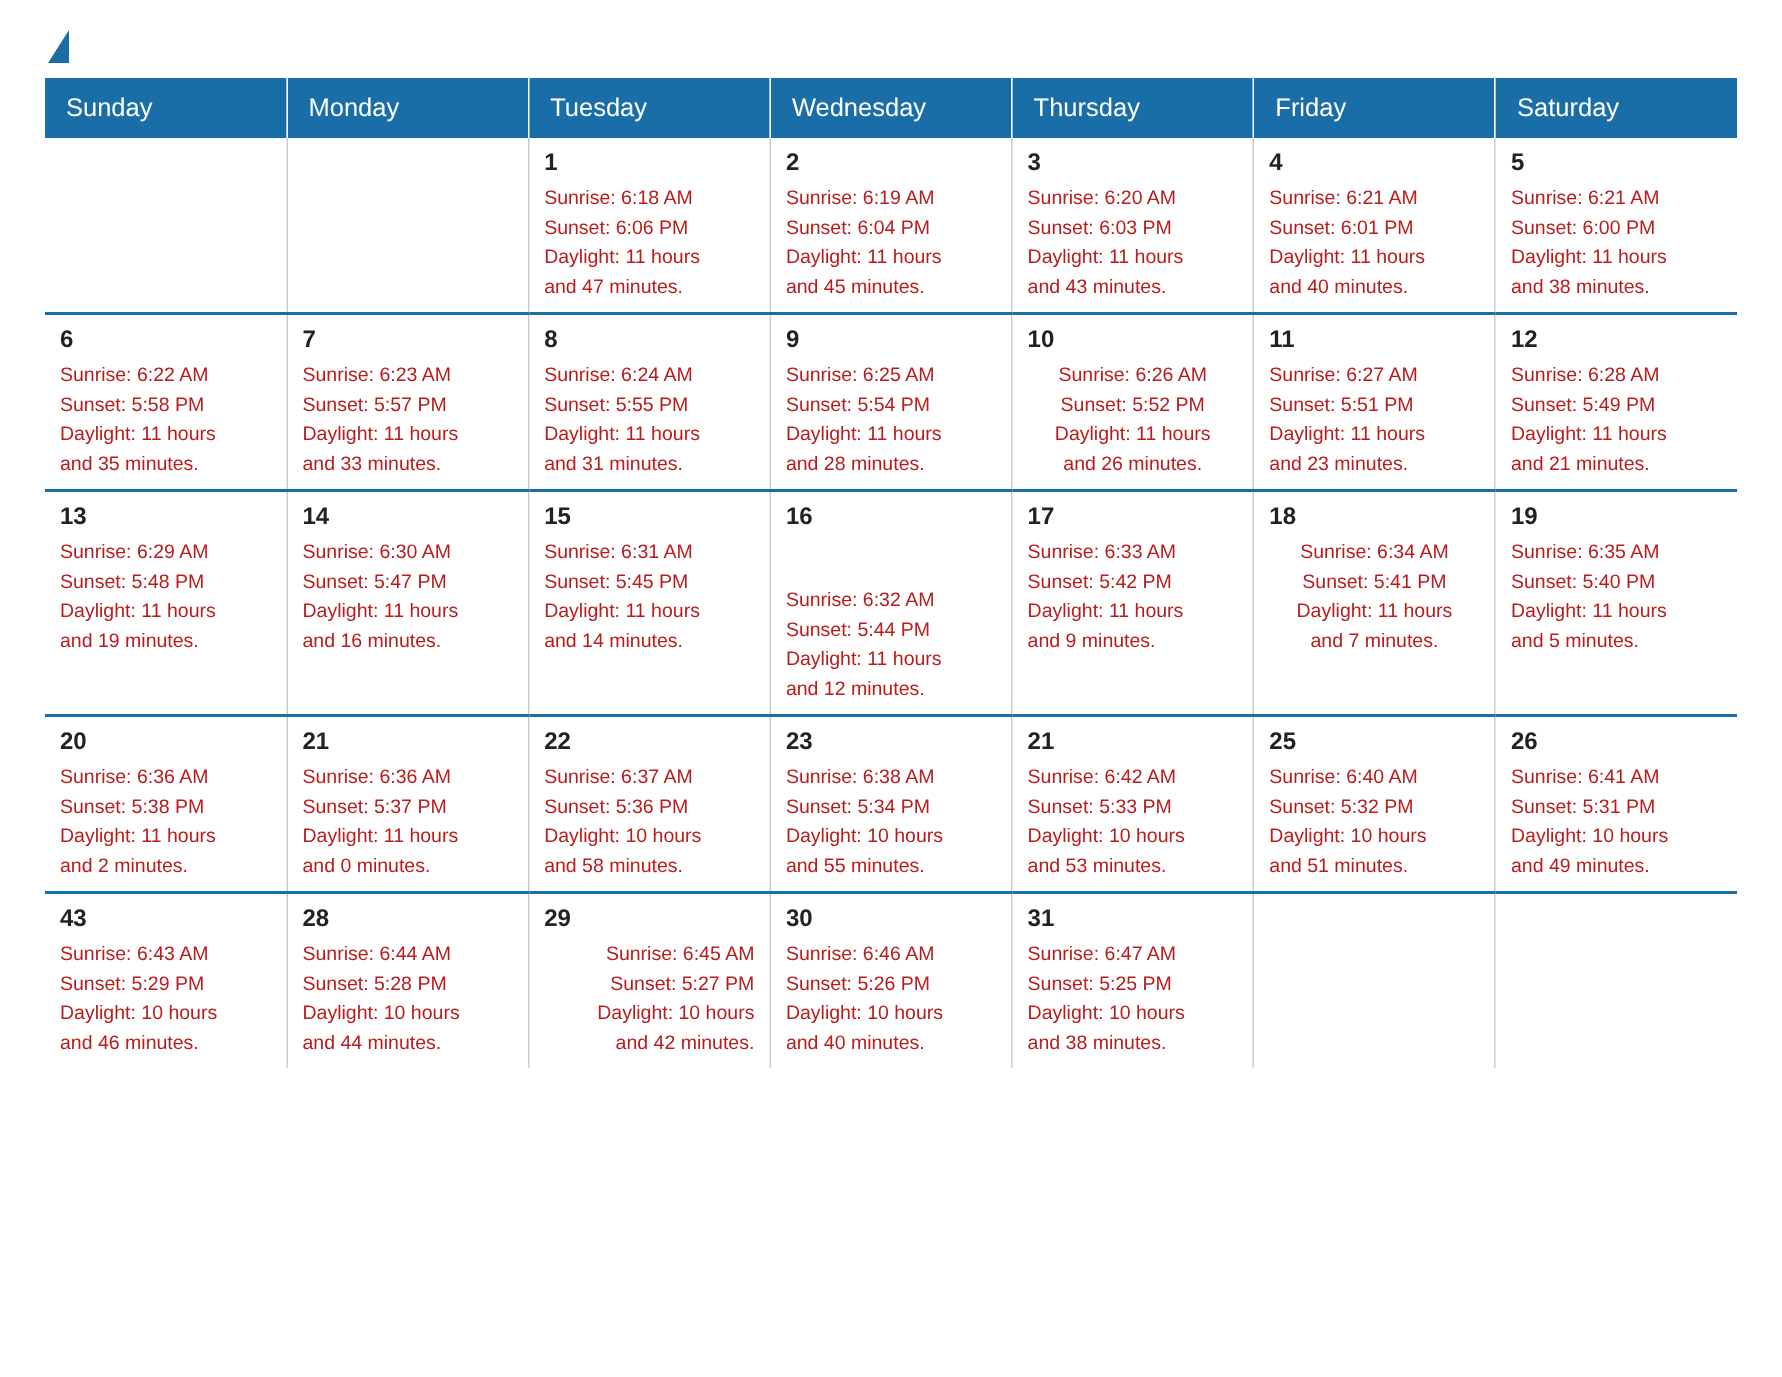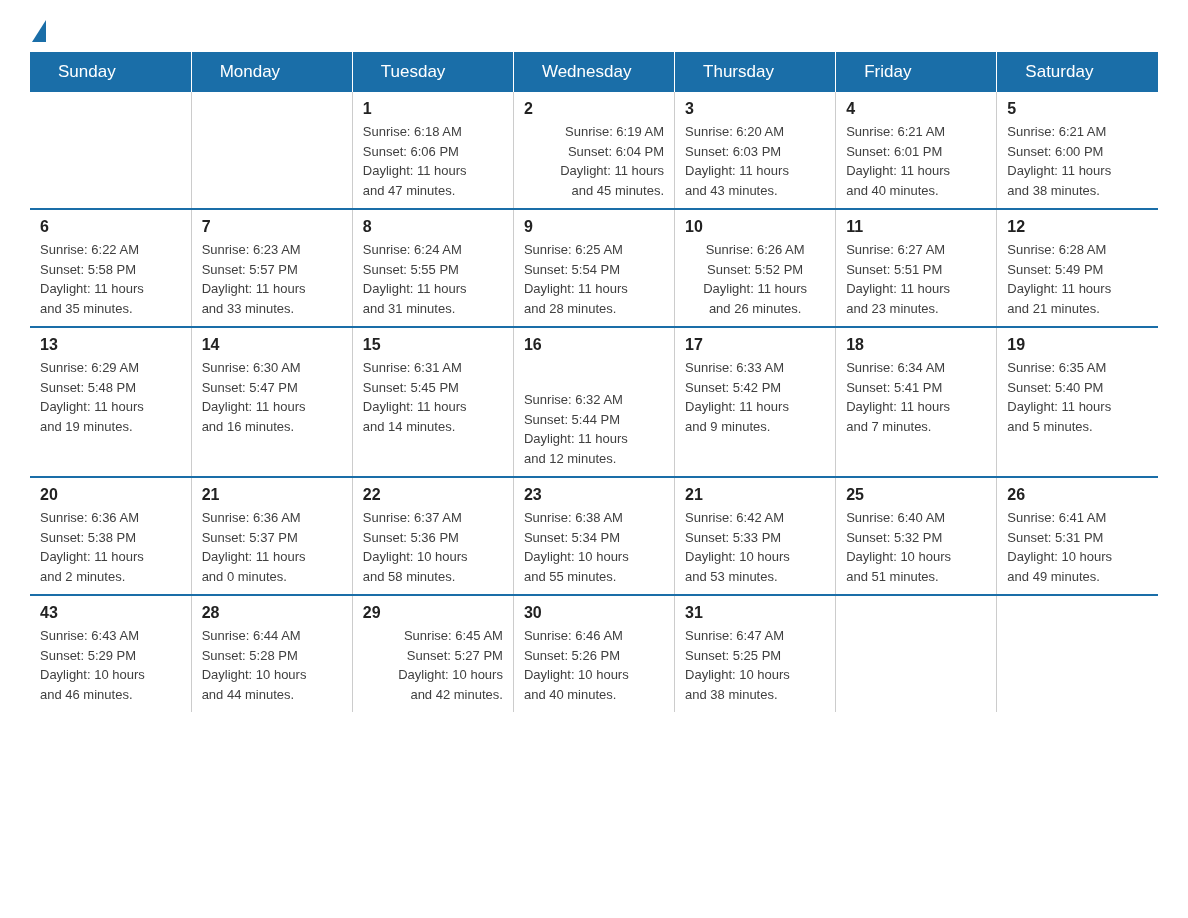--- a/index.html
+++ b/index.html
@@ -68,7 +68,7 @@
       background-color: #1a6ea8;
       color: #fff;
       text-align: left;
-      padding: 10px 28px;
+      padding: 10px 14px;
       font-size: 17px;
       font-weight: normal;
       border-right: 1px solid #fff;

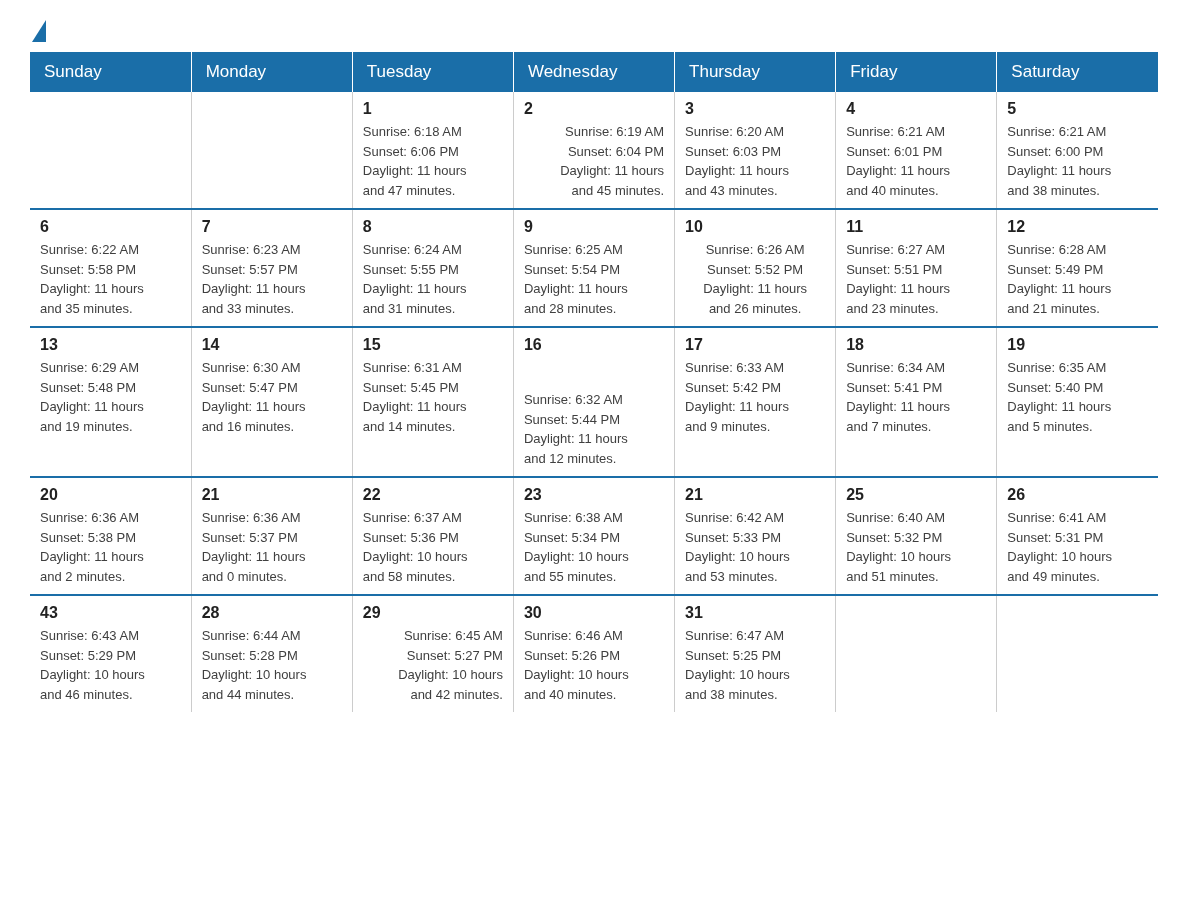--- a/index.html
+++ b/index.html
@@ -94,7 +94,7 @@
       margin-bottom: 4px;
     }
     .day-info {
-      color: #404040;
+      color: #b91c1c;
       font-size: 13px;
       line-height: 1.5;
     }

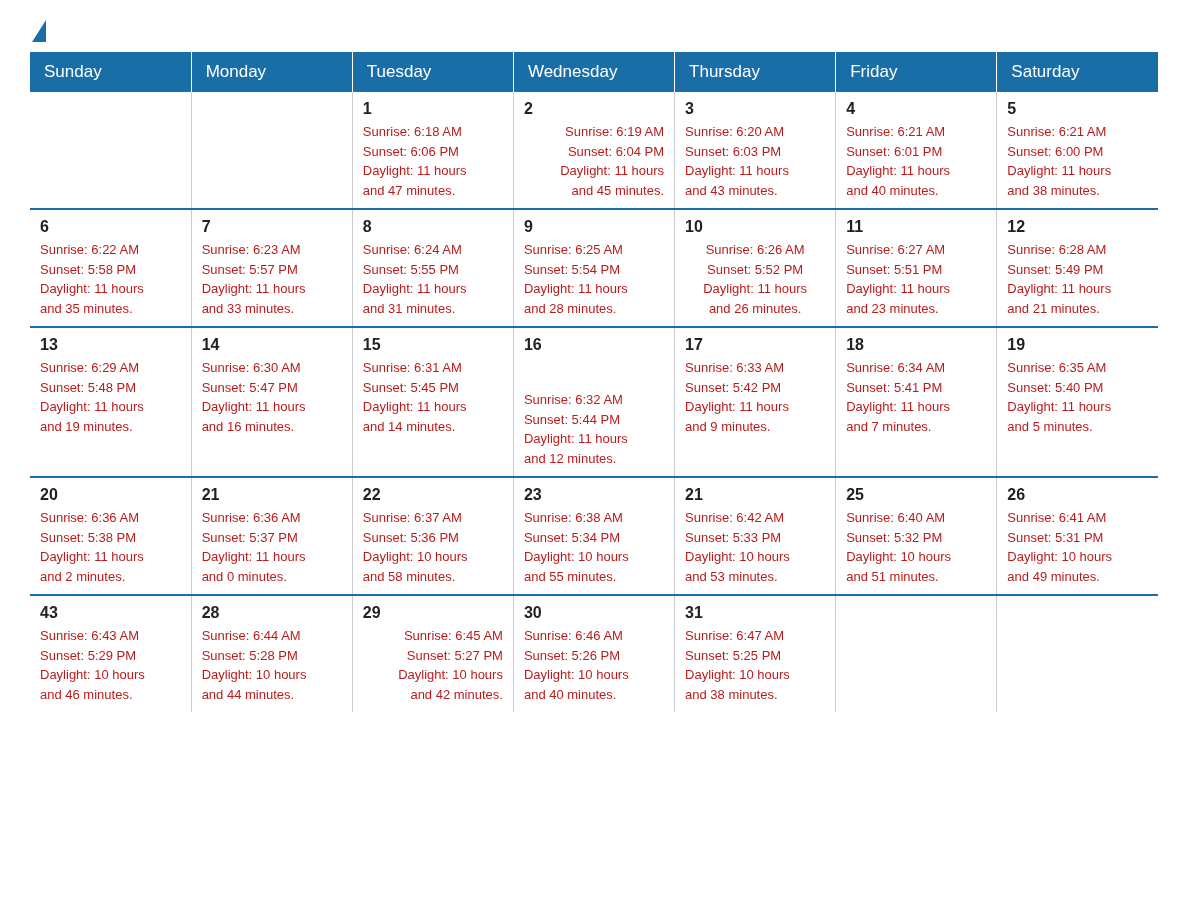--- a/index.html
+++ b/index.html
@@ -146,7 +146,7 @@
         </td>
         <td>
           <span class="day-number">2</span>
-          <div class="day-info" style="white-space: pre-line; text-align: right;">Sunrise: 6:19 AM
+          <div class="day-info" style="white-space: pre-line;">Sunrise: 6:19 AM
 Sunset: 6:04 PM
 Daylight: 11 hours
 and 45 minutes.</div>

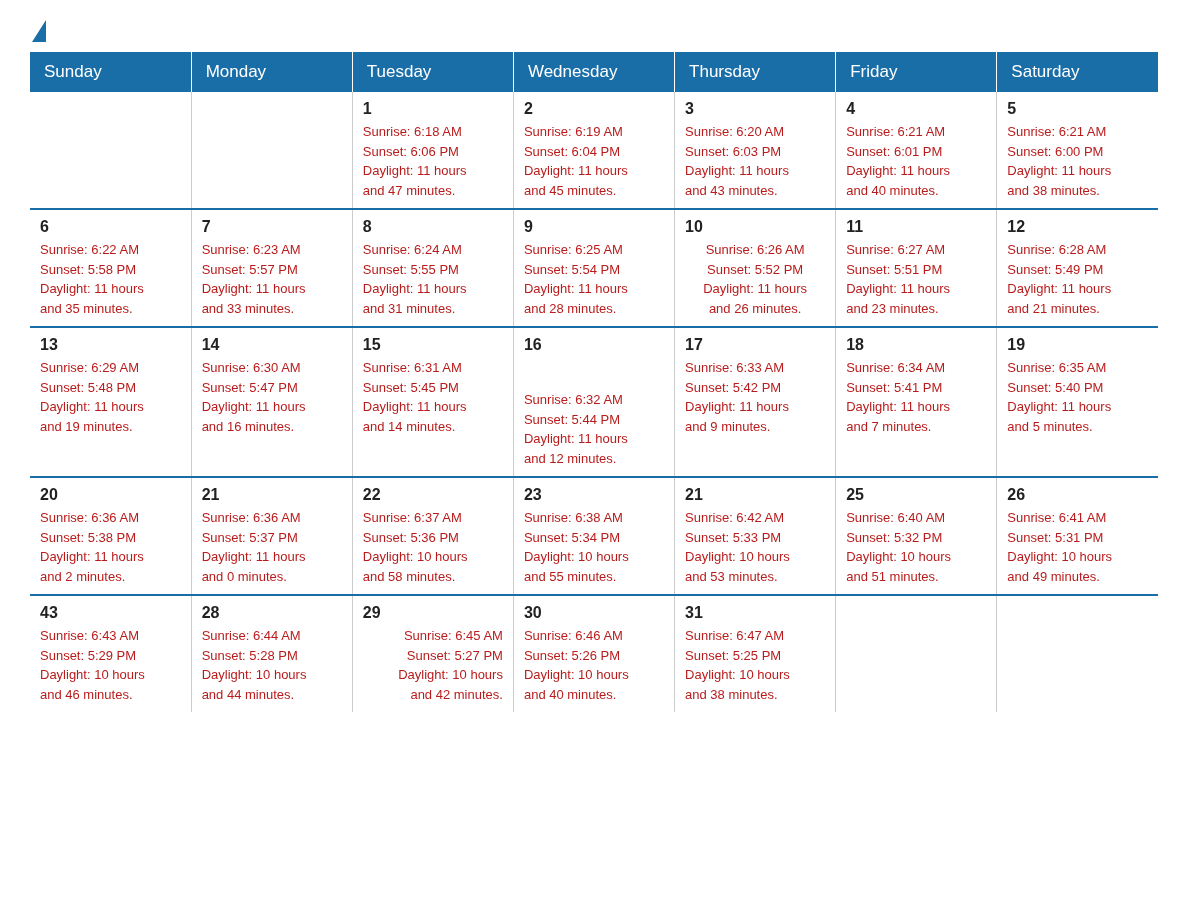--- a/index.html
+++ b/index.html
@@ -262,7 +262,7 @@
         </td>
         <td>
           <span class="day-number">18</span>
-          <div class="day-info" style="white-space: pre-line;">Sunrise: 6:34 AM
+          <div class="day-info" style="white-space: pre-line; text-align: center;">Sunrise: 6:34 AM
 Sunset: 5:41 PM
 Daylight: 11 hours
 and 7 minutes.</div>

